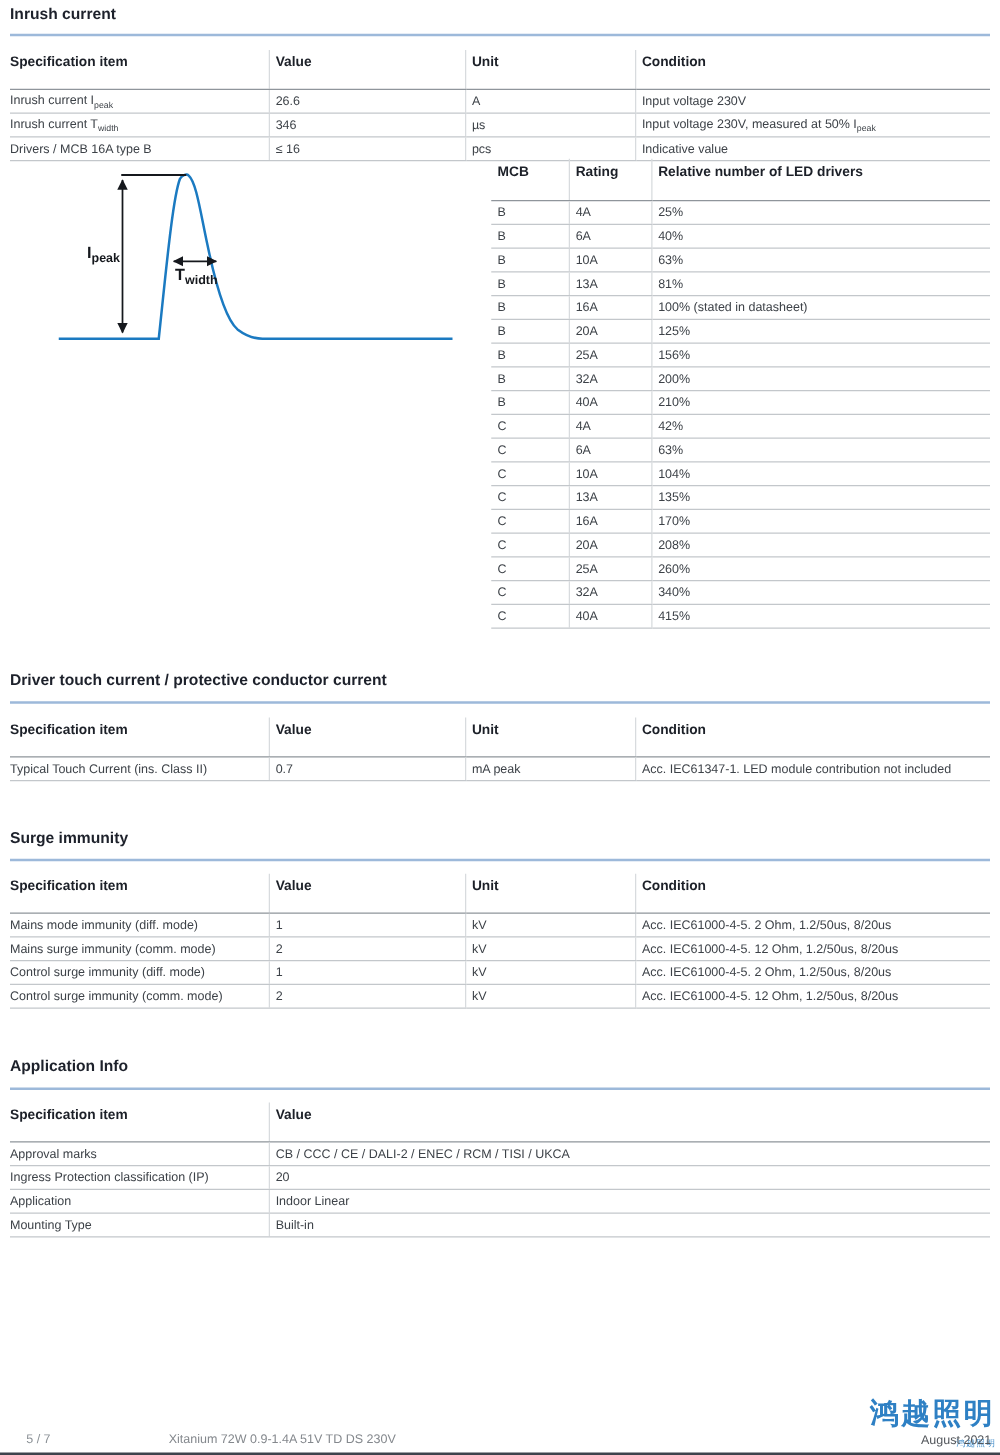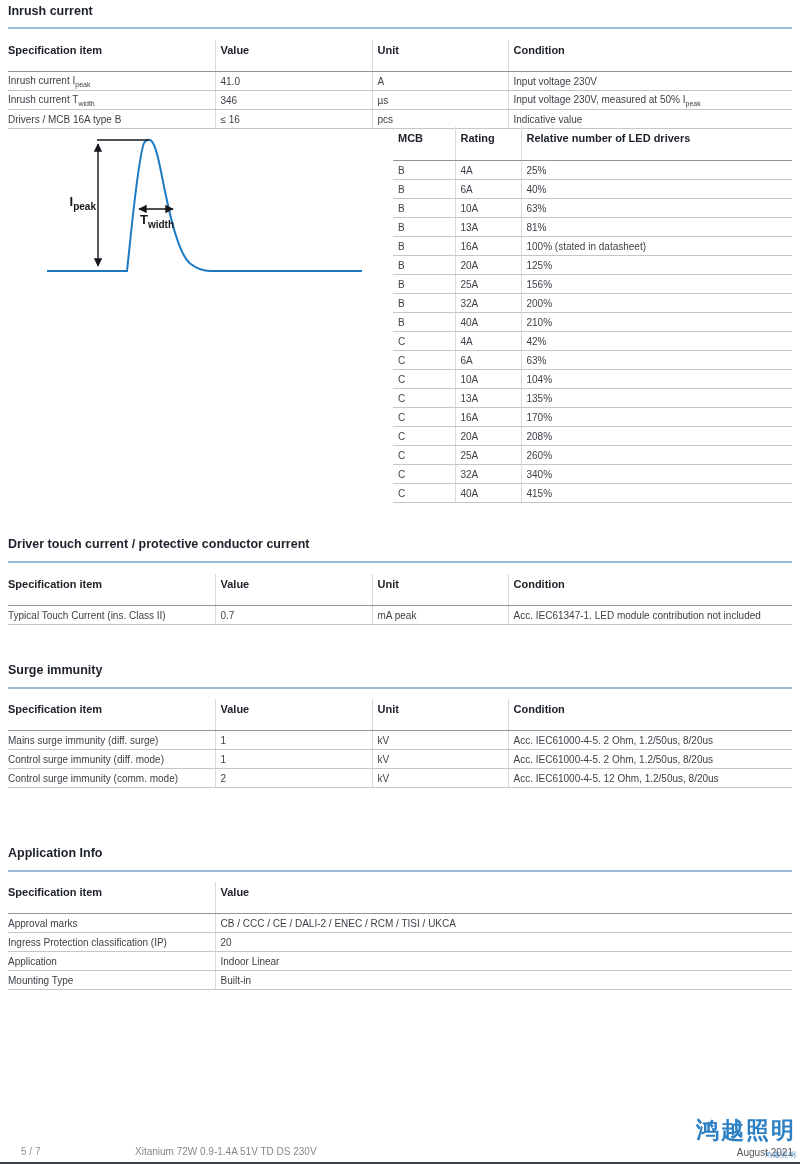--- a/index.html
+++ b/index.html
@@ -55,7 +55,7 @@
         <tbody>
           <tr>
             <td>Inrush current I<sub>peak</sub></td>
-            <td>41.0</td>
+            <td>26.6</td>
             <td>A</td>
             <td>Input voltage 230V</td>
           </tr>

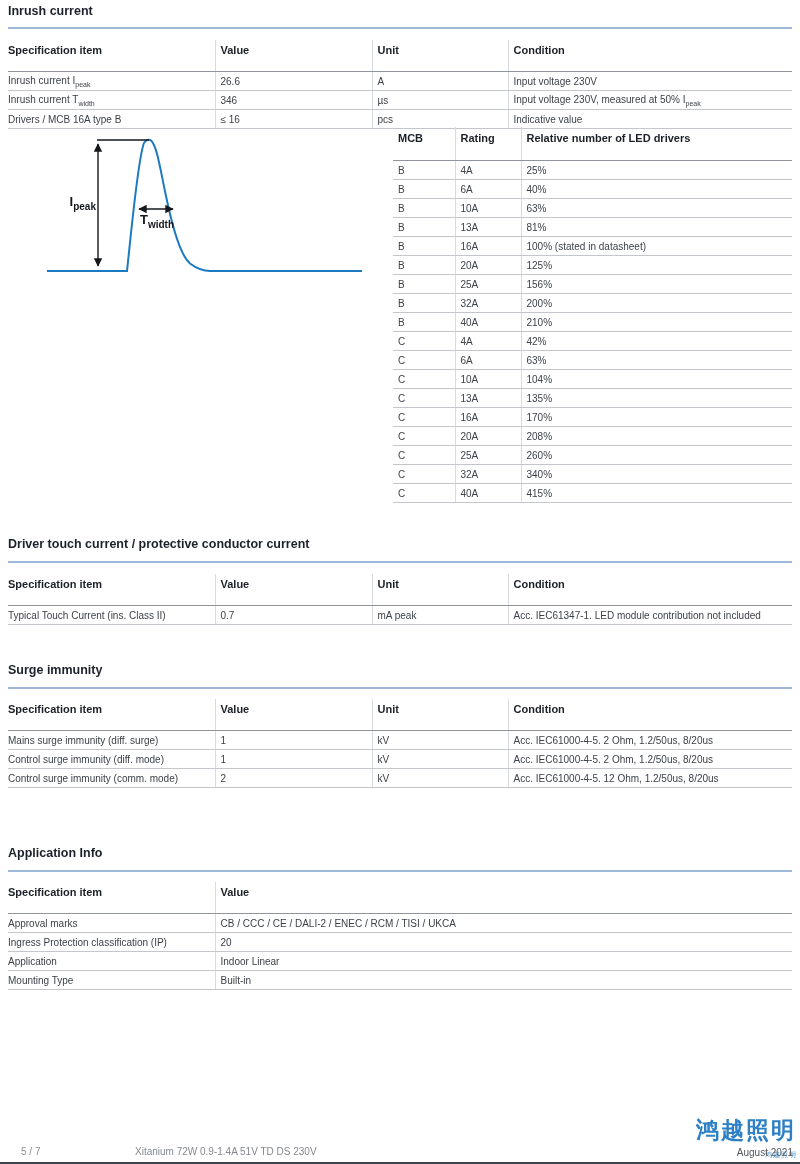--- a/index.html
+++ b/index.html
@@ -247,7 +247,7 @@
         </thead>
         <tbody>
           <tr>
-            <td>Mains surge immunity (diff. surge)</td>
+            <td>Mains mode immunity (diff. mode)</td>
             <td>1</td>
             <td>kV</td>
             <td>Acc. IEC61000-4-5. 2 Ohm, 1.2/50us, 8/20us</td>

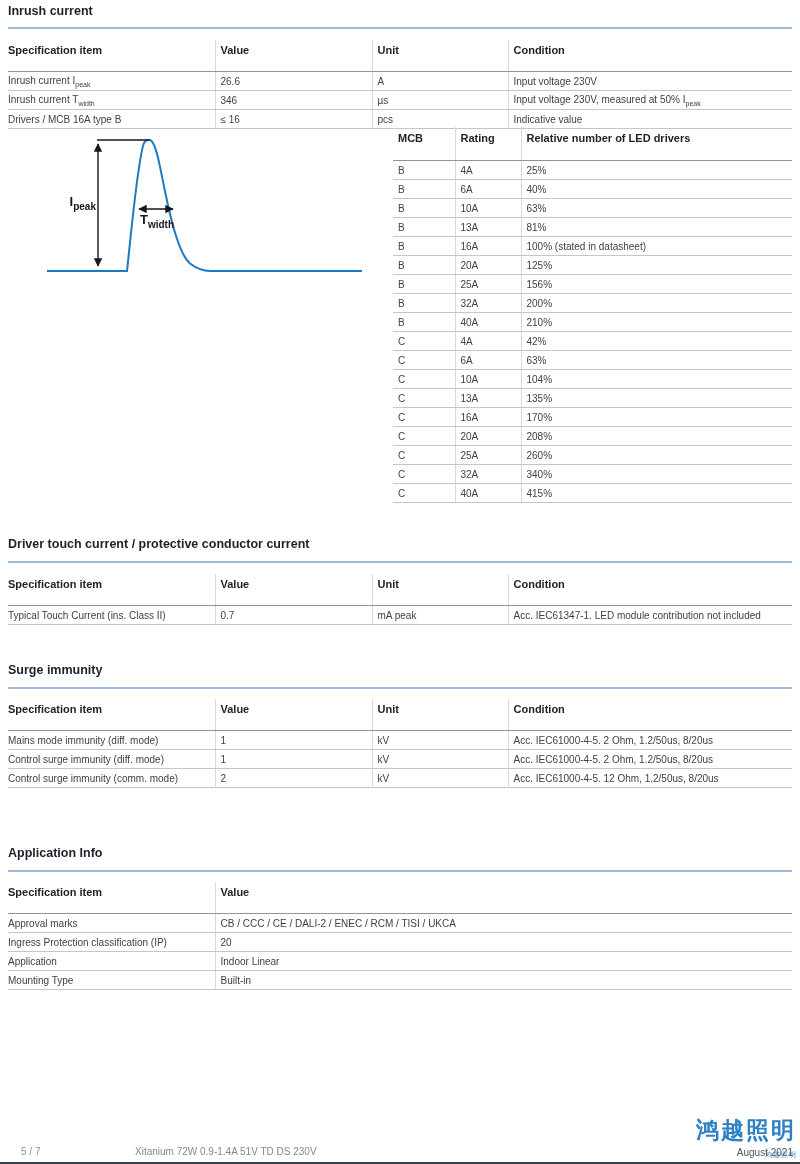--- a/index.html
+++ b/index.html
@@ -253,6 +253,12 @@
             <td>Acc. IEC61000-4-5. 2 Ohm, 1.2/50us, 8/20us</td>
           </tr>
           <tr>
+            <td>Mains surge immunity (comm. mode)</td>
+            <td>2</td>
+            <td>kV</td>
+            <td>Acc. IEC61000-4-5. 12 Ohm, 1.2/50us, 8/20us</td>
+          </tr>
+          <tr>
             <td>Control surge immunity (diff. mode)</td>
             <td>1</td>
             <td>kV</td>

